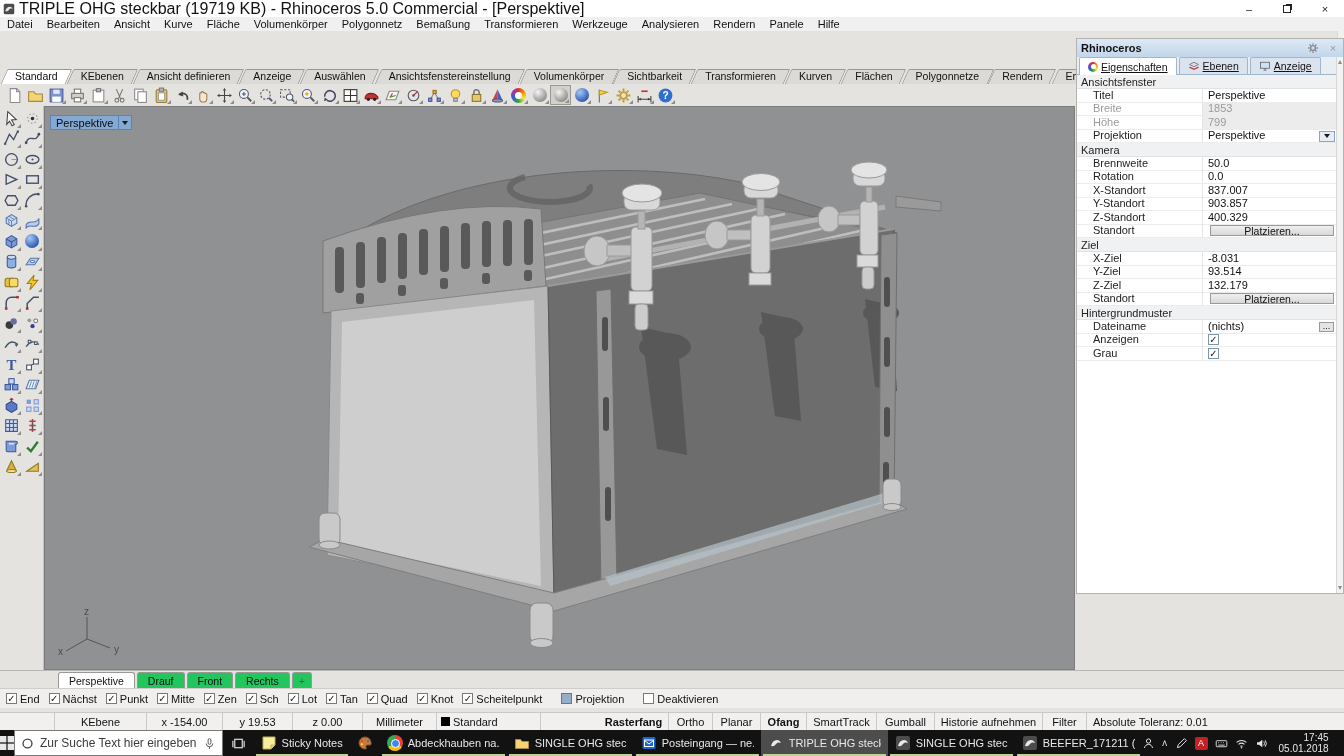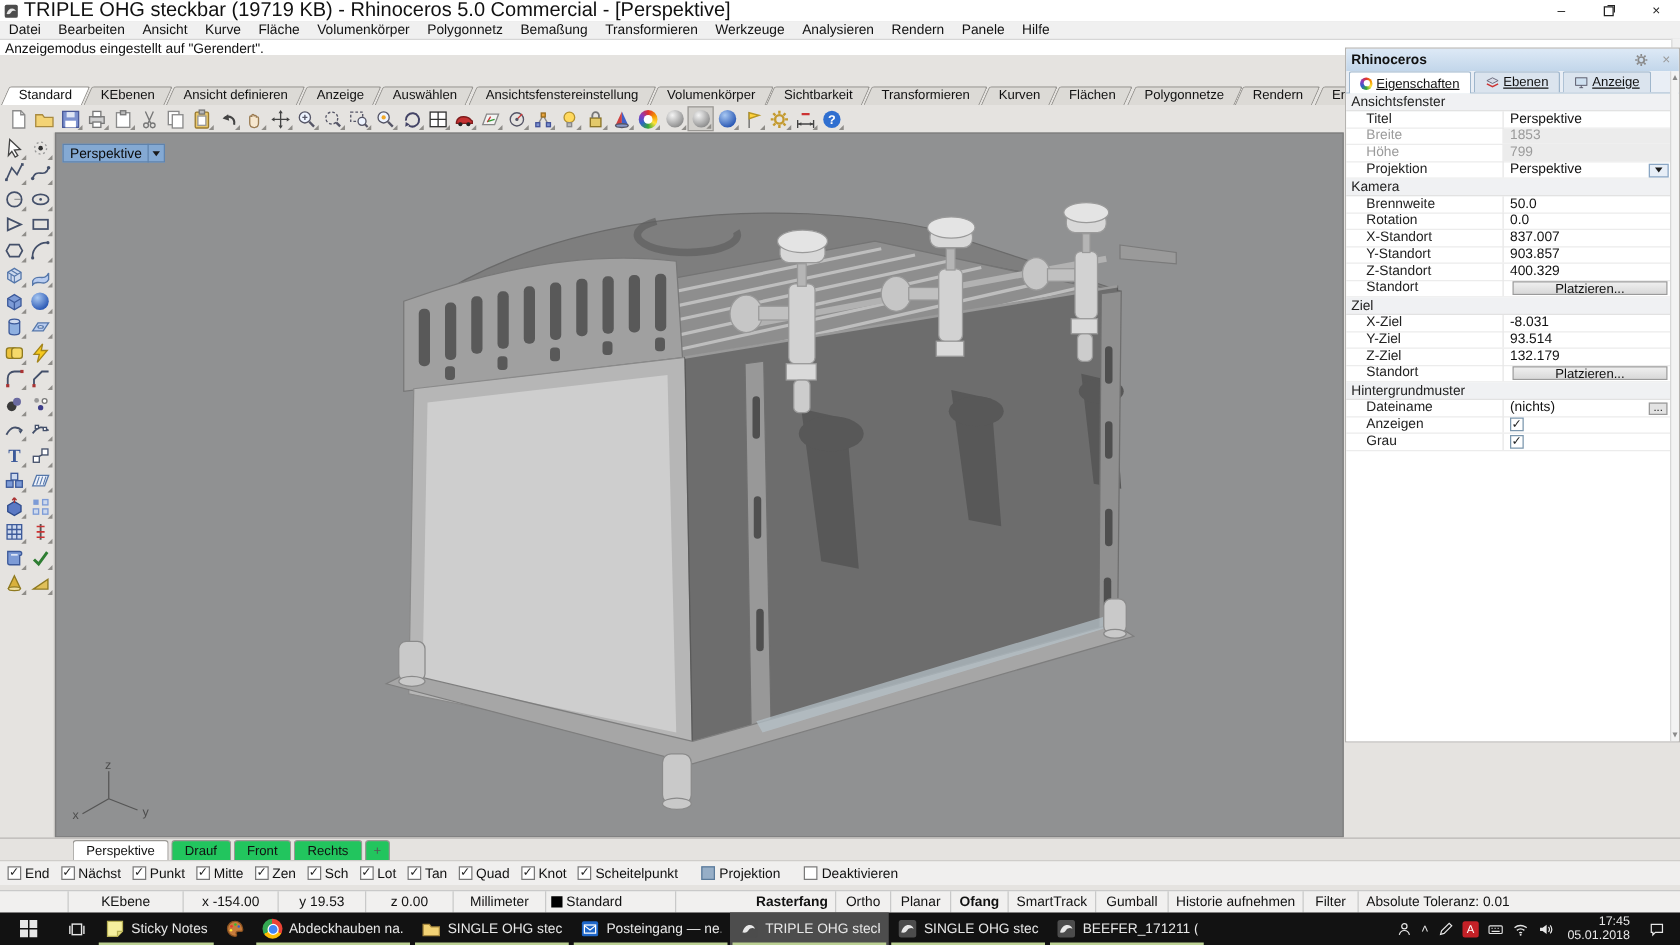--- a/index.html
+++ b/index.html
@@ -492,7 +492,6 @@
     <span>Hilfe</span>
   </div>
 
-  <div class="cmdhist">Anzeigemodus eingestellt auf "Gerendert".</div>
   <div class="cscroll"></div>
 
   <div class="dock">

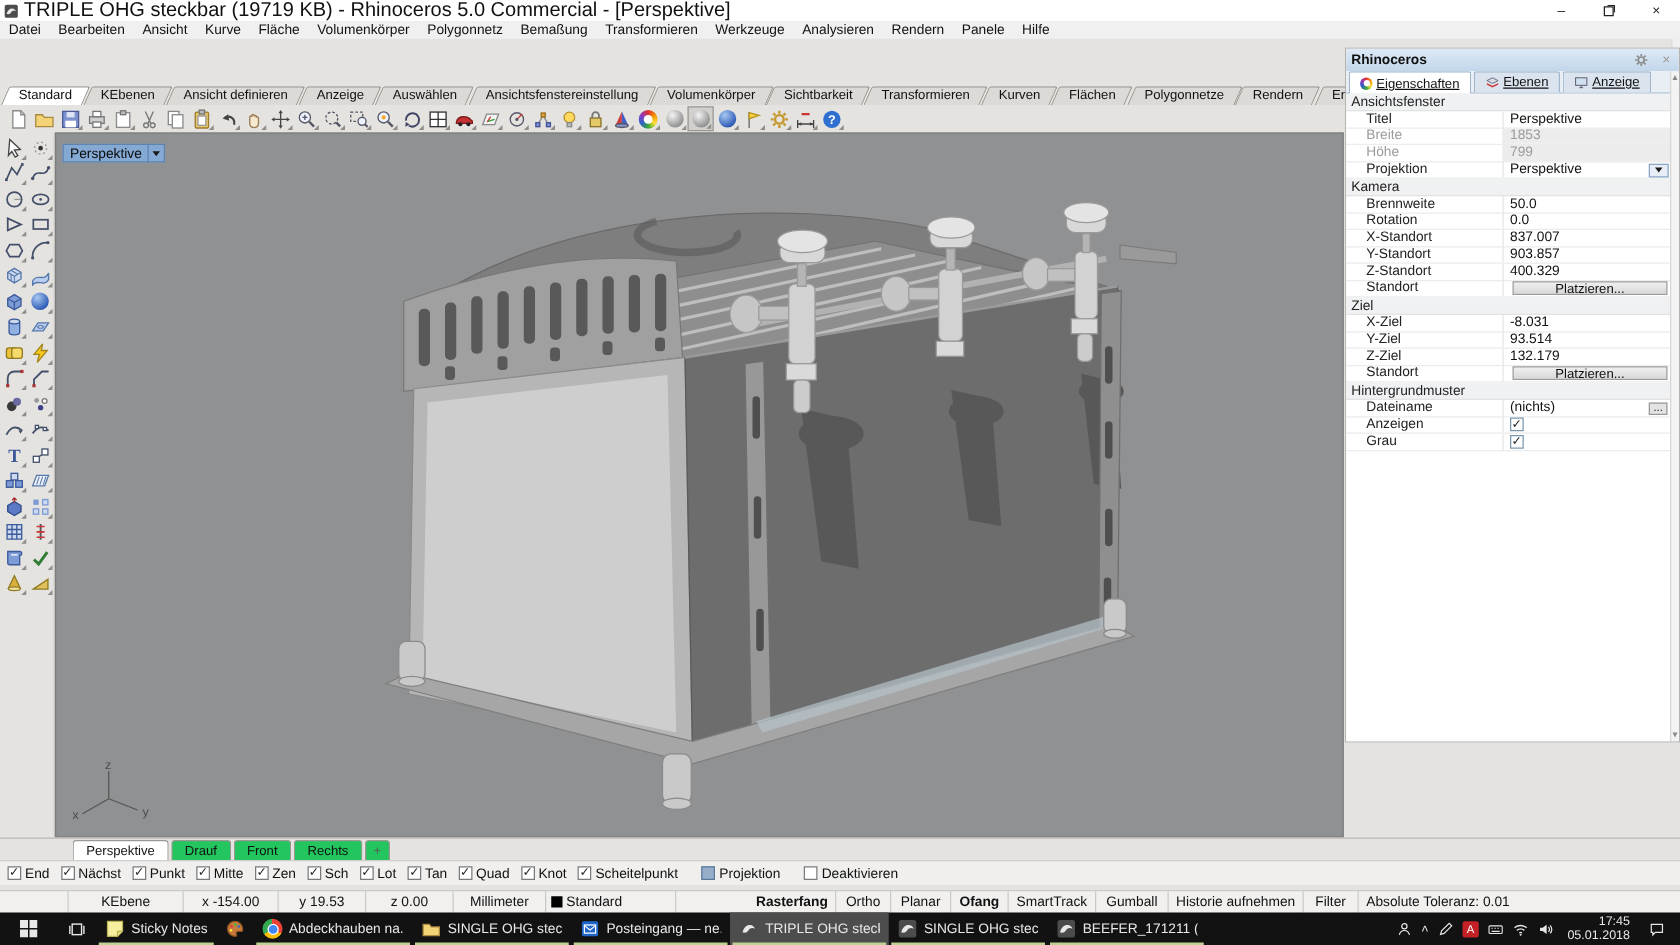--- a/index.html
+++ b/index.html
@@ -1203,6 +1203,15 @@
           <rect x="7.6" y="7.6" width="6.4" height="6.4" fill="#e8e8e8"></rect>
         </svg>
     </div>
+    <div class="tbSearch">
+      <svg>
+          <use href="#s-ring"></use>
+        </svg>
+      <span class="ph">Zur Suche Text hier eingeben</span>
+      <svg>
+          <use href="#s-mic"></use>
+        </svg>
+    </div>
     <div class="tview">
         <svg width="15" height="15">
           <use href="#s-tview"></use>

